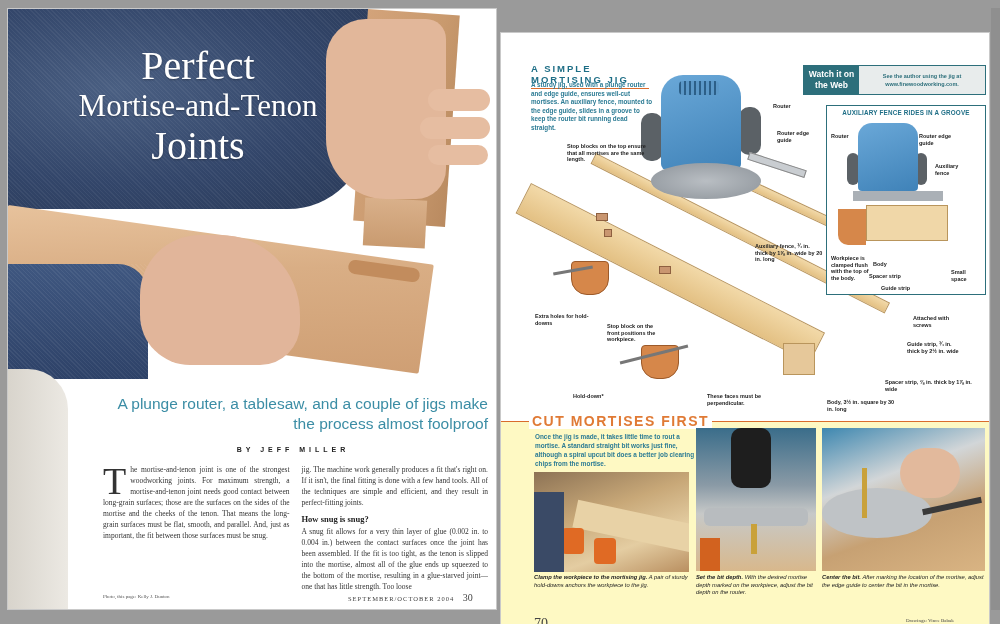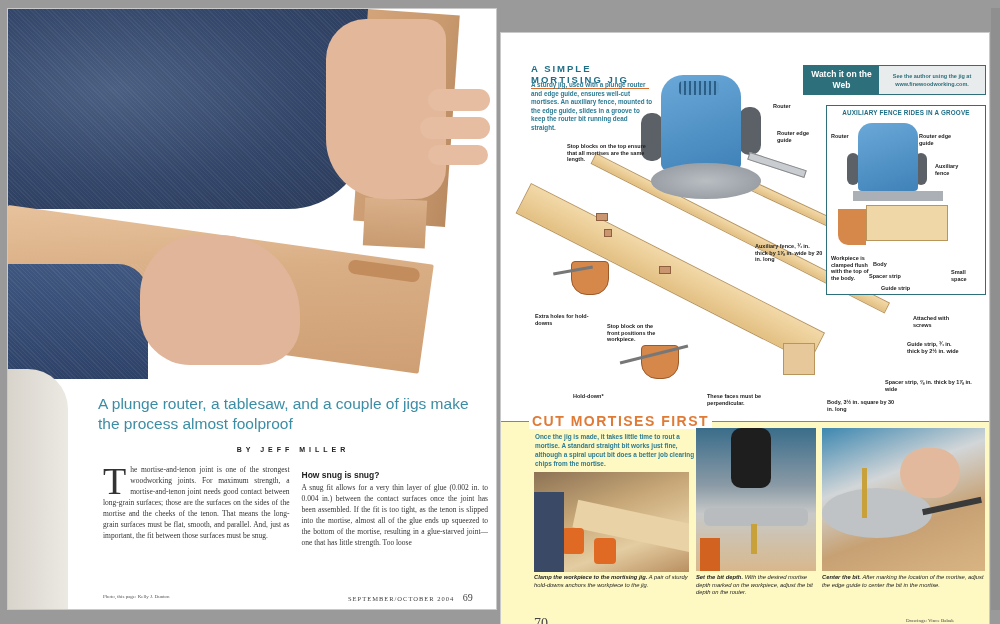--- a/index.html
+++ b/index.html
@@ -120,6 +120,11 @@
     <div class="arm-bottom"></div>
     <div class="hand-bottom"></div>
 
+    <div class="title-block">
+      <div class="title-1">Perfect</div>
+      <div class="title-2">Mortise-and-Tenon</div>
+      <div class="title-3">Joints</div>
+    </div>
   </div>
   <div class="apron"></div>
 

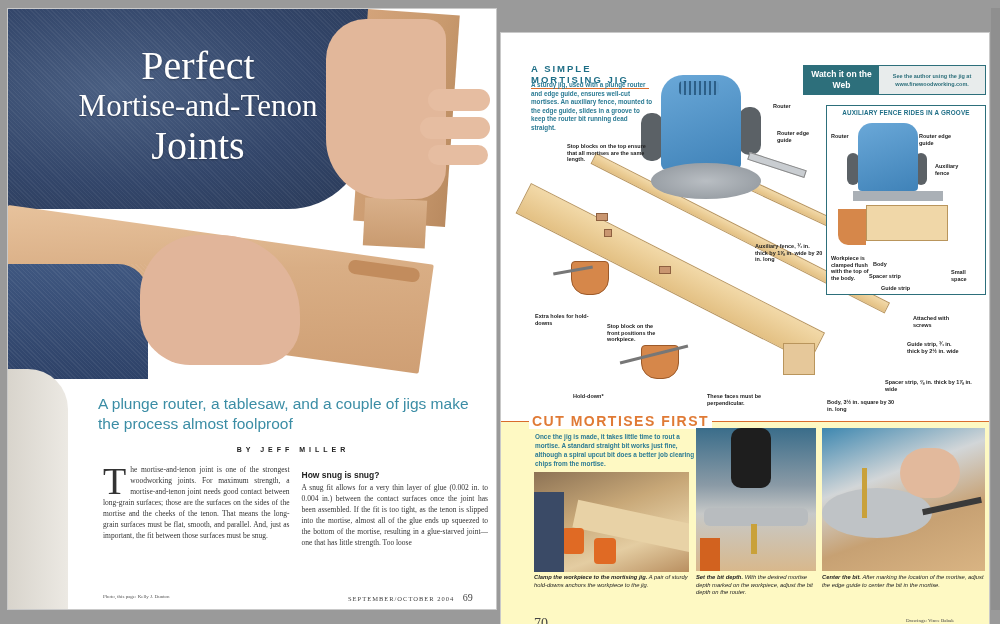--- a/index.html
+++ b/index.html
@@ -49,7 +49,7 @@
   .jig-intro { position: absolute; left: 30px; top: 48px; width: 122px; font-size: 6.3px; line-height: 8.5px; font-weight: bold; color: #2b7b94; }
 
   .web-box { position: absolute; left: 302px; top: 32px; width: 183px; height: 30px; display: flex; border: 1px solid #2d6f7b; }
-  .web-left { width: 75px; background: #2d6f7b; color: #fff; font-size: 8.5px; font-weight: bold; text-align: center; line-height: 11px; padding-top: 3px; }
+  .web-left { width: 55px; background: #2d6f7b; color: #fff; font-size: 8.5px; font-weight: bold; text-align: center; line-height: 11px; padding-top: 3px; }
   .web-right { flex: 1; background: #e8ecec; color: #2d6f7b; font-size: 5.5px; font-weight: bold; text-align: center; line-height: 8px; padding-top: 6px; }
 
   .aux-box { position: absolute; left: 325px; top: 72px; width: 160px; height: 190px; border: 1.5px solid #2d6f7b; background: #ffffff; }

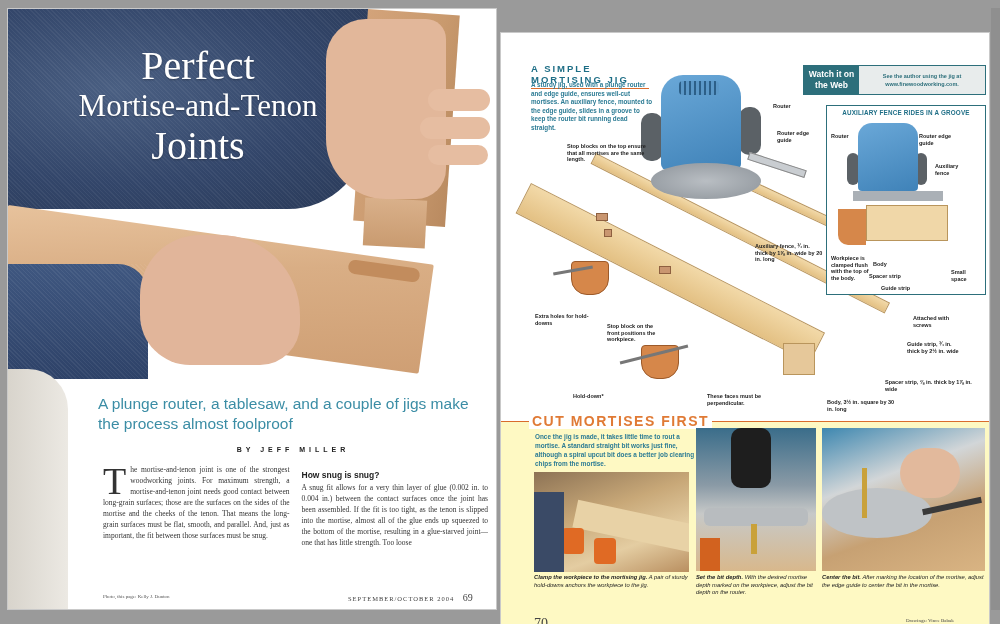--- a/index.html
+++ b/index.html
@@ -30,7 +30,7 @@
   .title-2 { font-size: 31px; line-height: 36px; }
   .title-3 { font-size: 40px; line-height: 44px; }
 
-  .deck { position: absolute; left: 90px; top: 385px; width: 390px; text-align: left; color: #3b8da5; font-size: 15.5px; line-height: 20px; }
+  .deck { position: absolute; left: 90px; top: 385px; width: 390px; text-align: right; color: #3b8da5; font-size: 15.5px; line-height: 20px; }
   .byline { position: absolute; left: 90px; top: 437px; width: 390px; text-align: center; font-size: 7px; font-weight: bold; letter-spacing: 4px; color: #222; }
 
   .body-cols { position: absolute; left: 95px; top: 455px; width: 385px; display: flex; gap: 12px; font-family: "Liberation Serif", serif; font-size: 7.5px; line-height: 11px; color: #333; text-align: justify; }

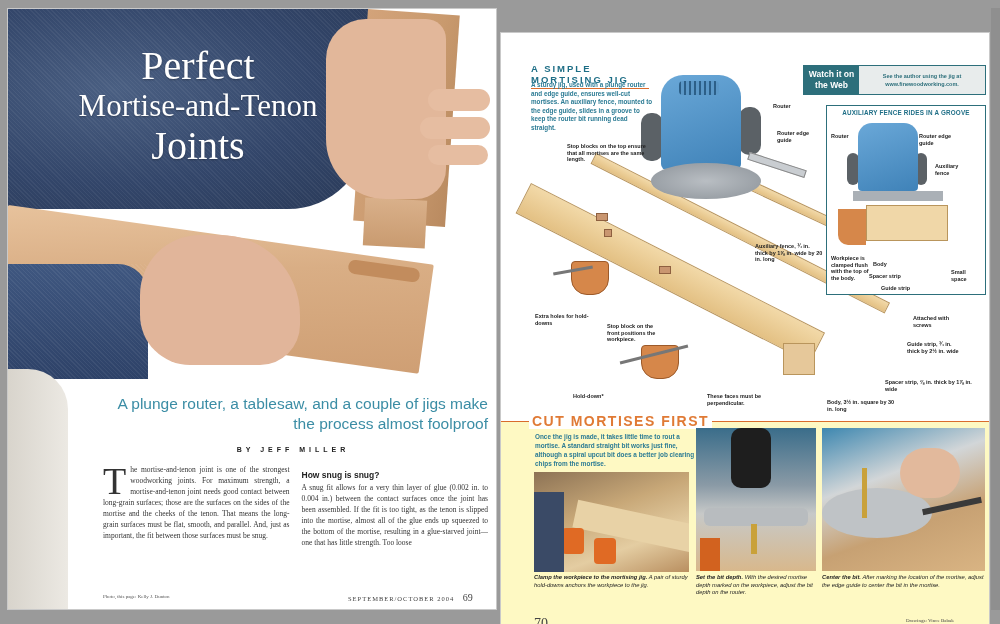--- a/index.html
+++ b/index.html
@@ -136,6 +136,7 @@
       <p><span class="dropcap">T</span><span>he mortise-and-tenon joint is one of the strongest woodworking joints. For maximum strength, a mortise-and-tenon joint needs good contact between long-grain surfaces; those are the surfaces on the sides of the mortise and the cheeks of the tenon. That means the long-grain surfaces must be flat, smooth, and parallel. And, just as important, the fit between those surfaces must be snug.</span></p>
     </div>
     <div class="col">
+      <p>jig. The machine work generally produces a fit that's right on. If it isn't, the final fitting is done with a few hand tools. All of the techniques are simple and efficient, and they result in perfect-fitting joints.</p>
       <div class="subhead">How snug is snug?</div>
       <p>A snug fit allows for a very thin layer of glue (0.002 in. to 0.004 in.) between the contact surfaces once the joint has been assembled. If the fit is too tight, as the tenon is slipped into the mortise, almost all of the glue ends up squeezed to the bottom of the mortise, resulting in a glue-starved joint—one that has little strength. Too loose</p>
     </div>

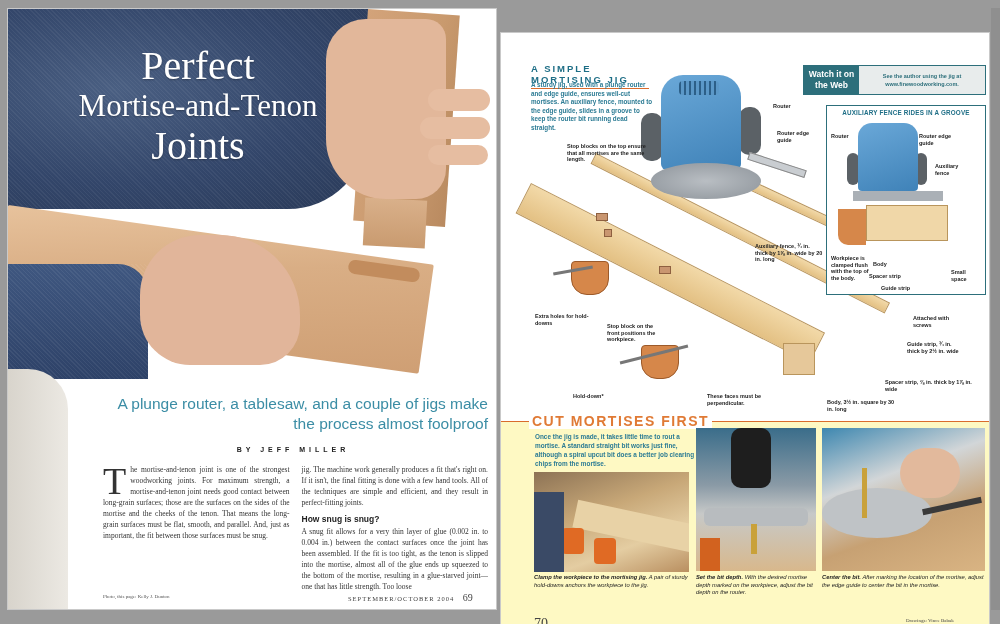--- a/index.html
+++ b/index.html
@@ -37,7 +37,7 @@
   .col { flex: 1; }
   .dropcap { float: left; font-size: 38px; line-height: 30px; margin: 2px 4px 0 0; color: #333; font-family: "Liberation Serif", serif; }
   .para-indent { text-indent: 10px; }
-  .subhead { font-family: Liberation Sans, sans-serif; font-weight: bold; font-size: 8.5px; color: #222; margin: 6px 0 1px; }
+  .subhead { font-family: Liberation Serif, serif; font-weight: bold; font-size: 8.5px; color: #222; margin: 6px 0 1px; }
 
   .photo-credit { position: absolute; left: 95px; top: 585px; font-family: "Liberation Serif", serif; font-size: 5px; color: #555; }
   .folio-left { position: absolute; left: 340px; top: 583px; font-family: "Liberation Serif", serif; font-size: 6.5px; letter-spacing: 1px; color: #444; }

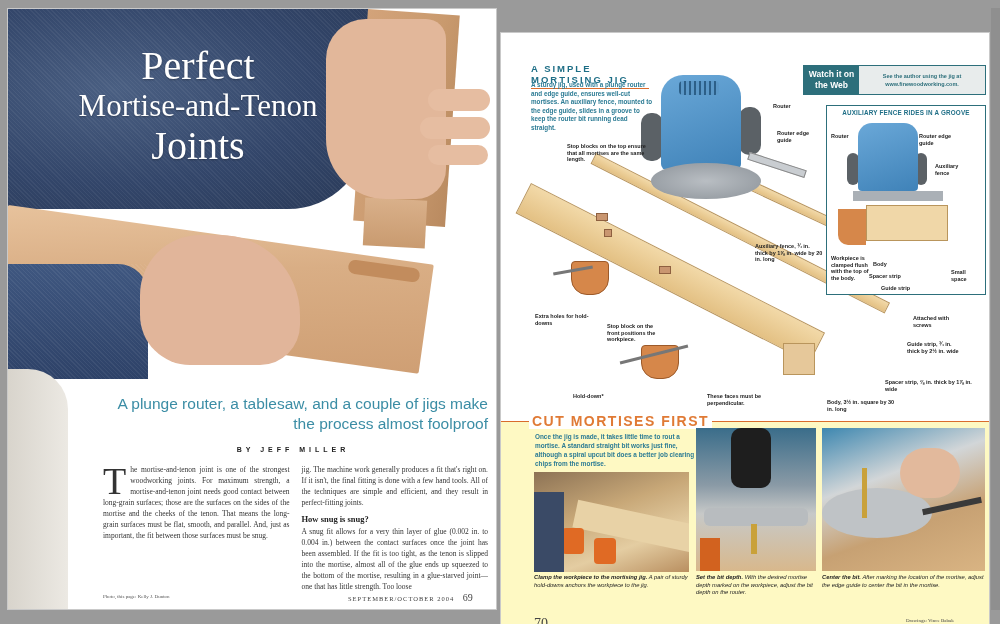--- a/index.html
+++ b/index.html
@@ -145,7 +145,7 @@
   <div class="photo-credit">Photo, this page: Kelly J. Dunton</div>
   <div class="folio-left">
     <span>SEPTEMBER/OCTOBER 2004</span>
-    <span class="pg">69</span>
+    <span class="pg">30</span>
   </div>
 </div>
 

